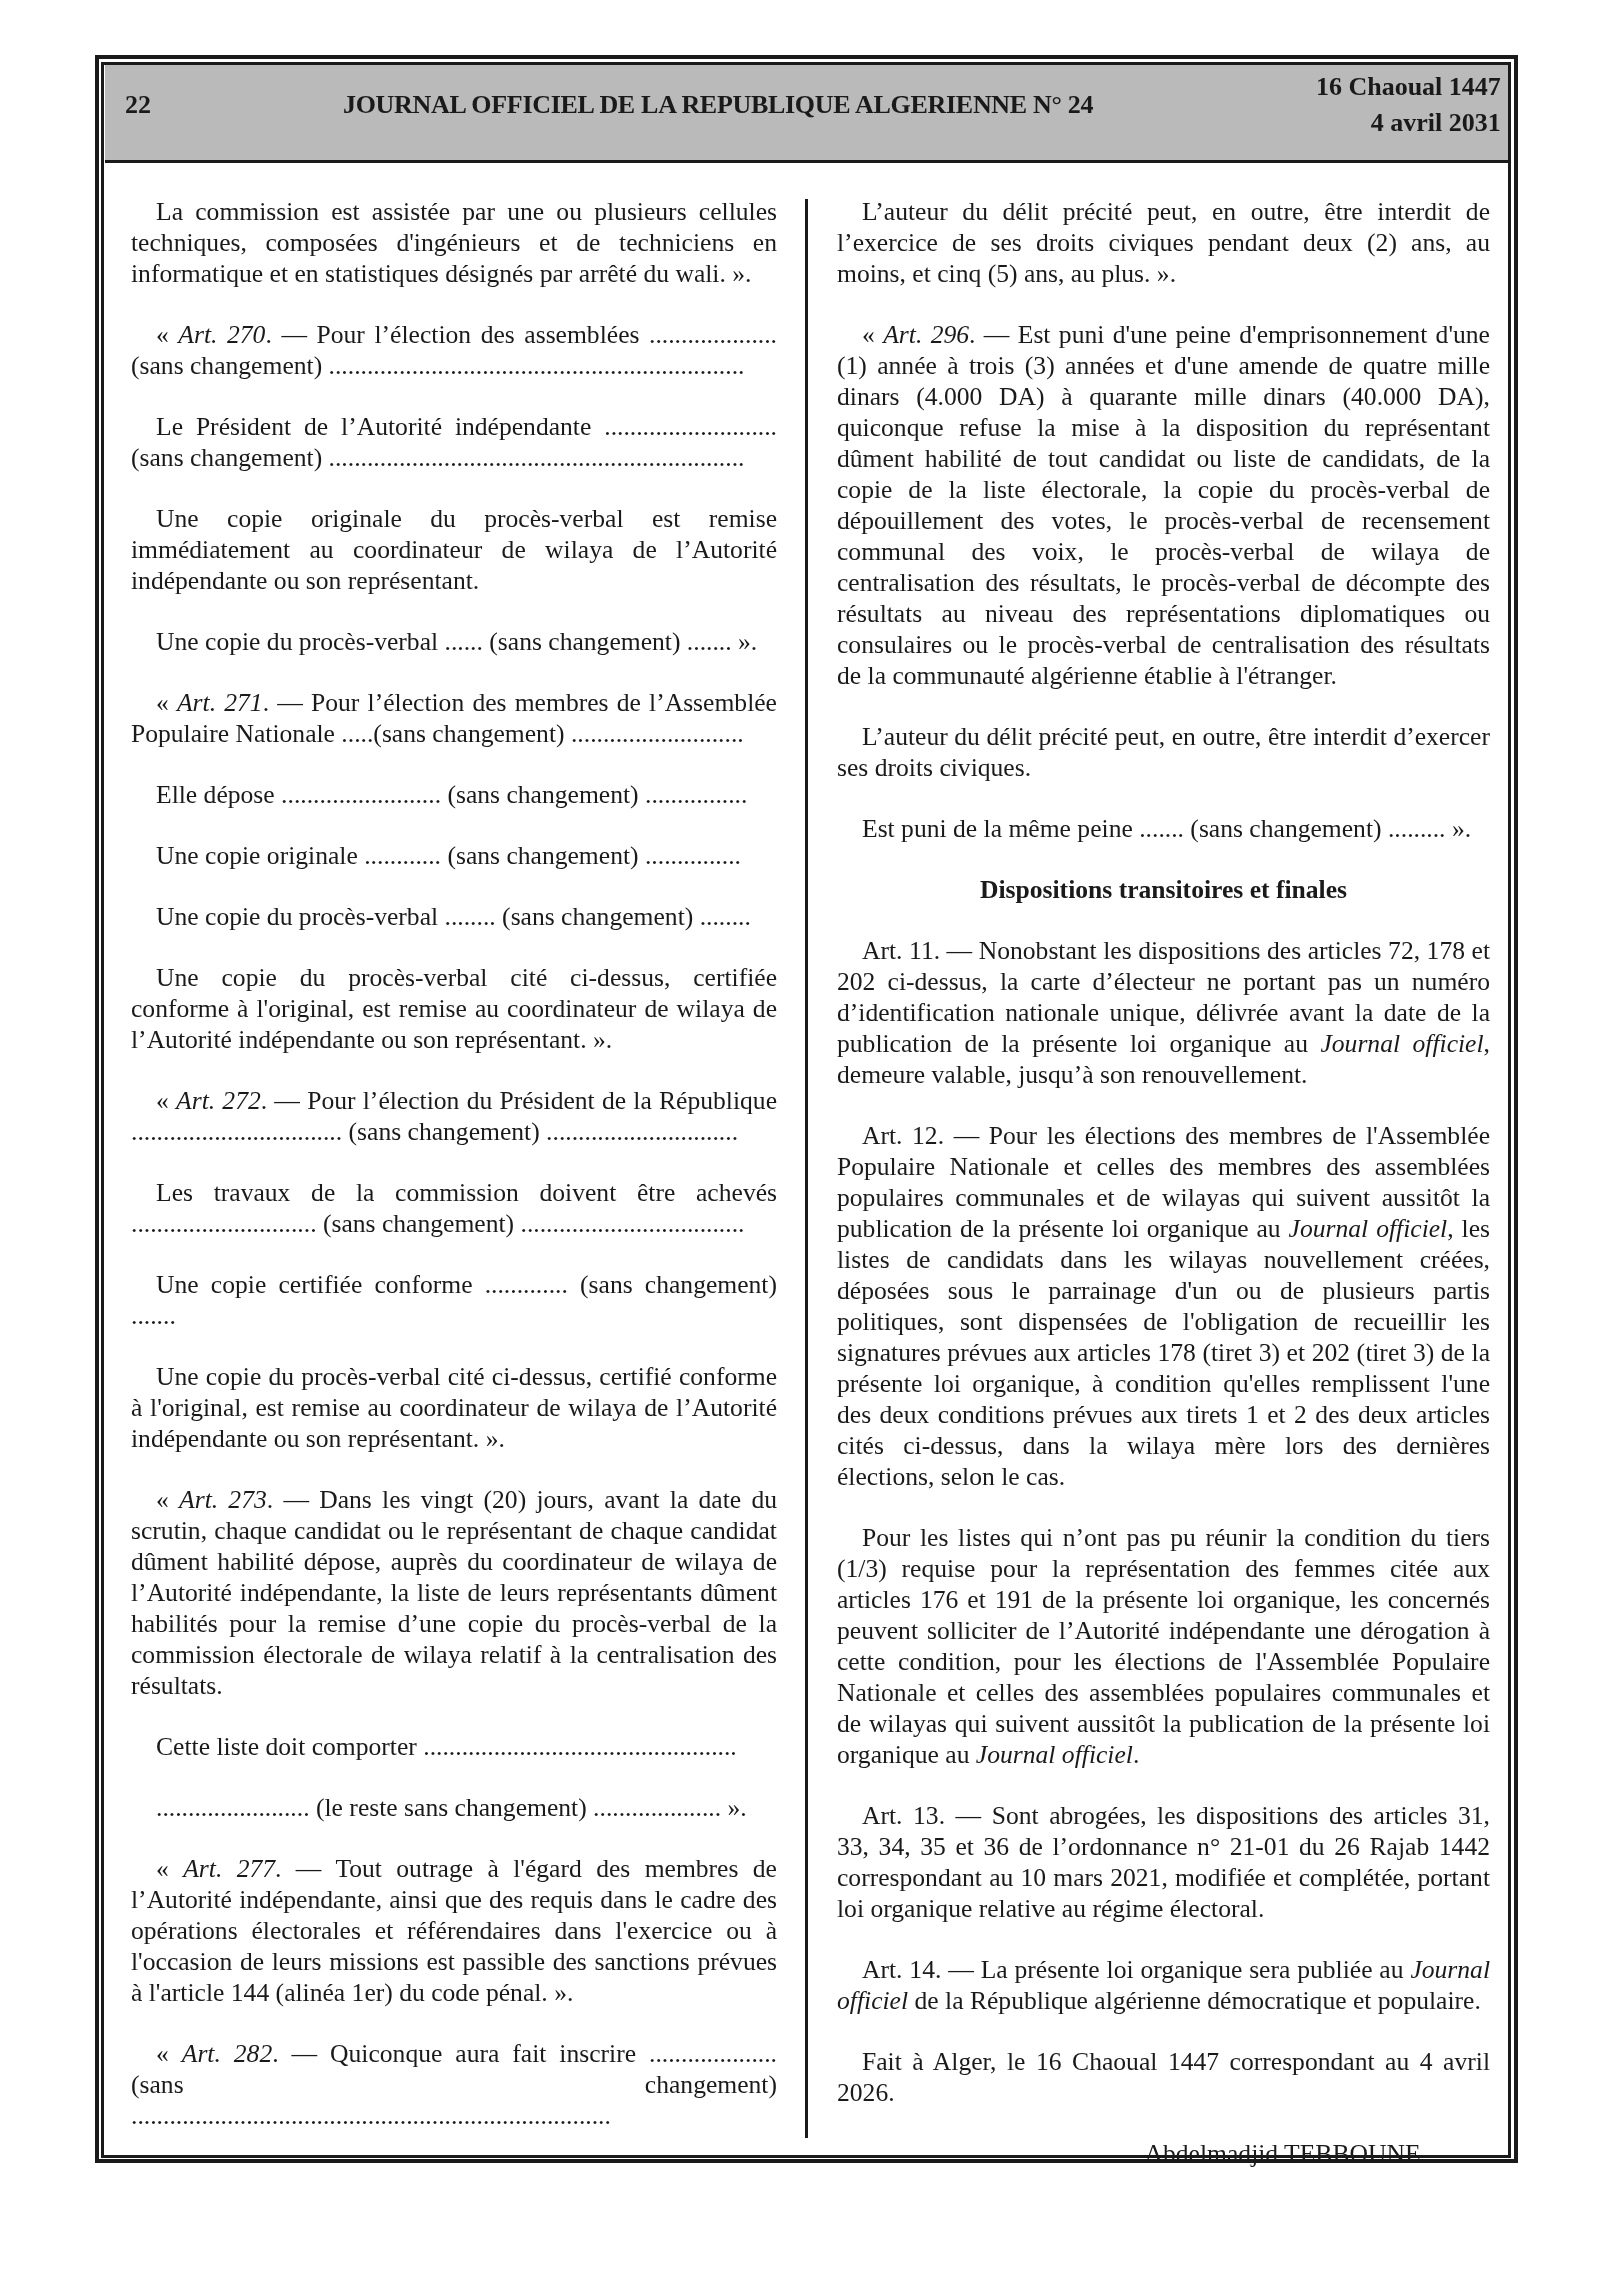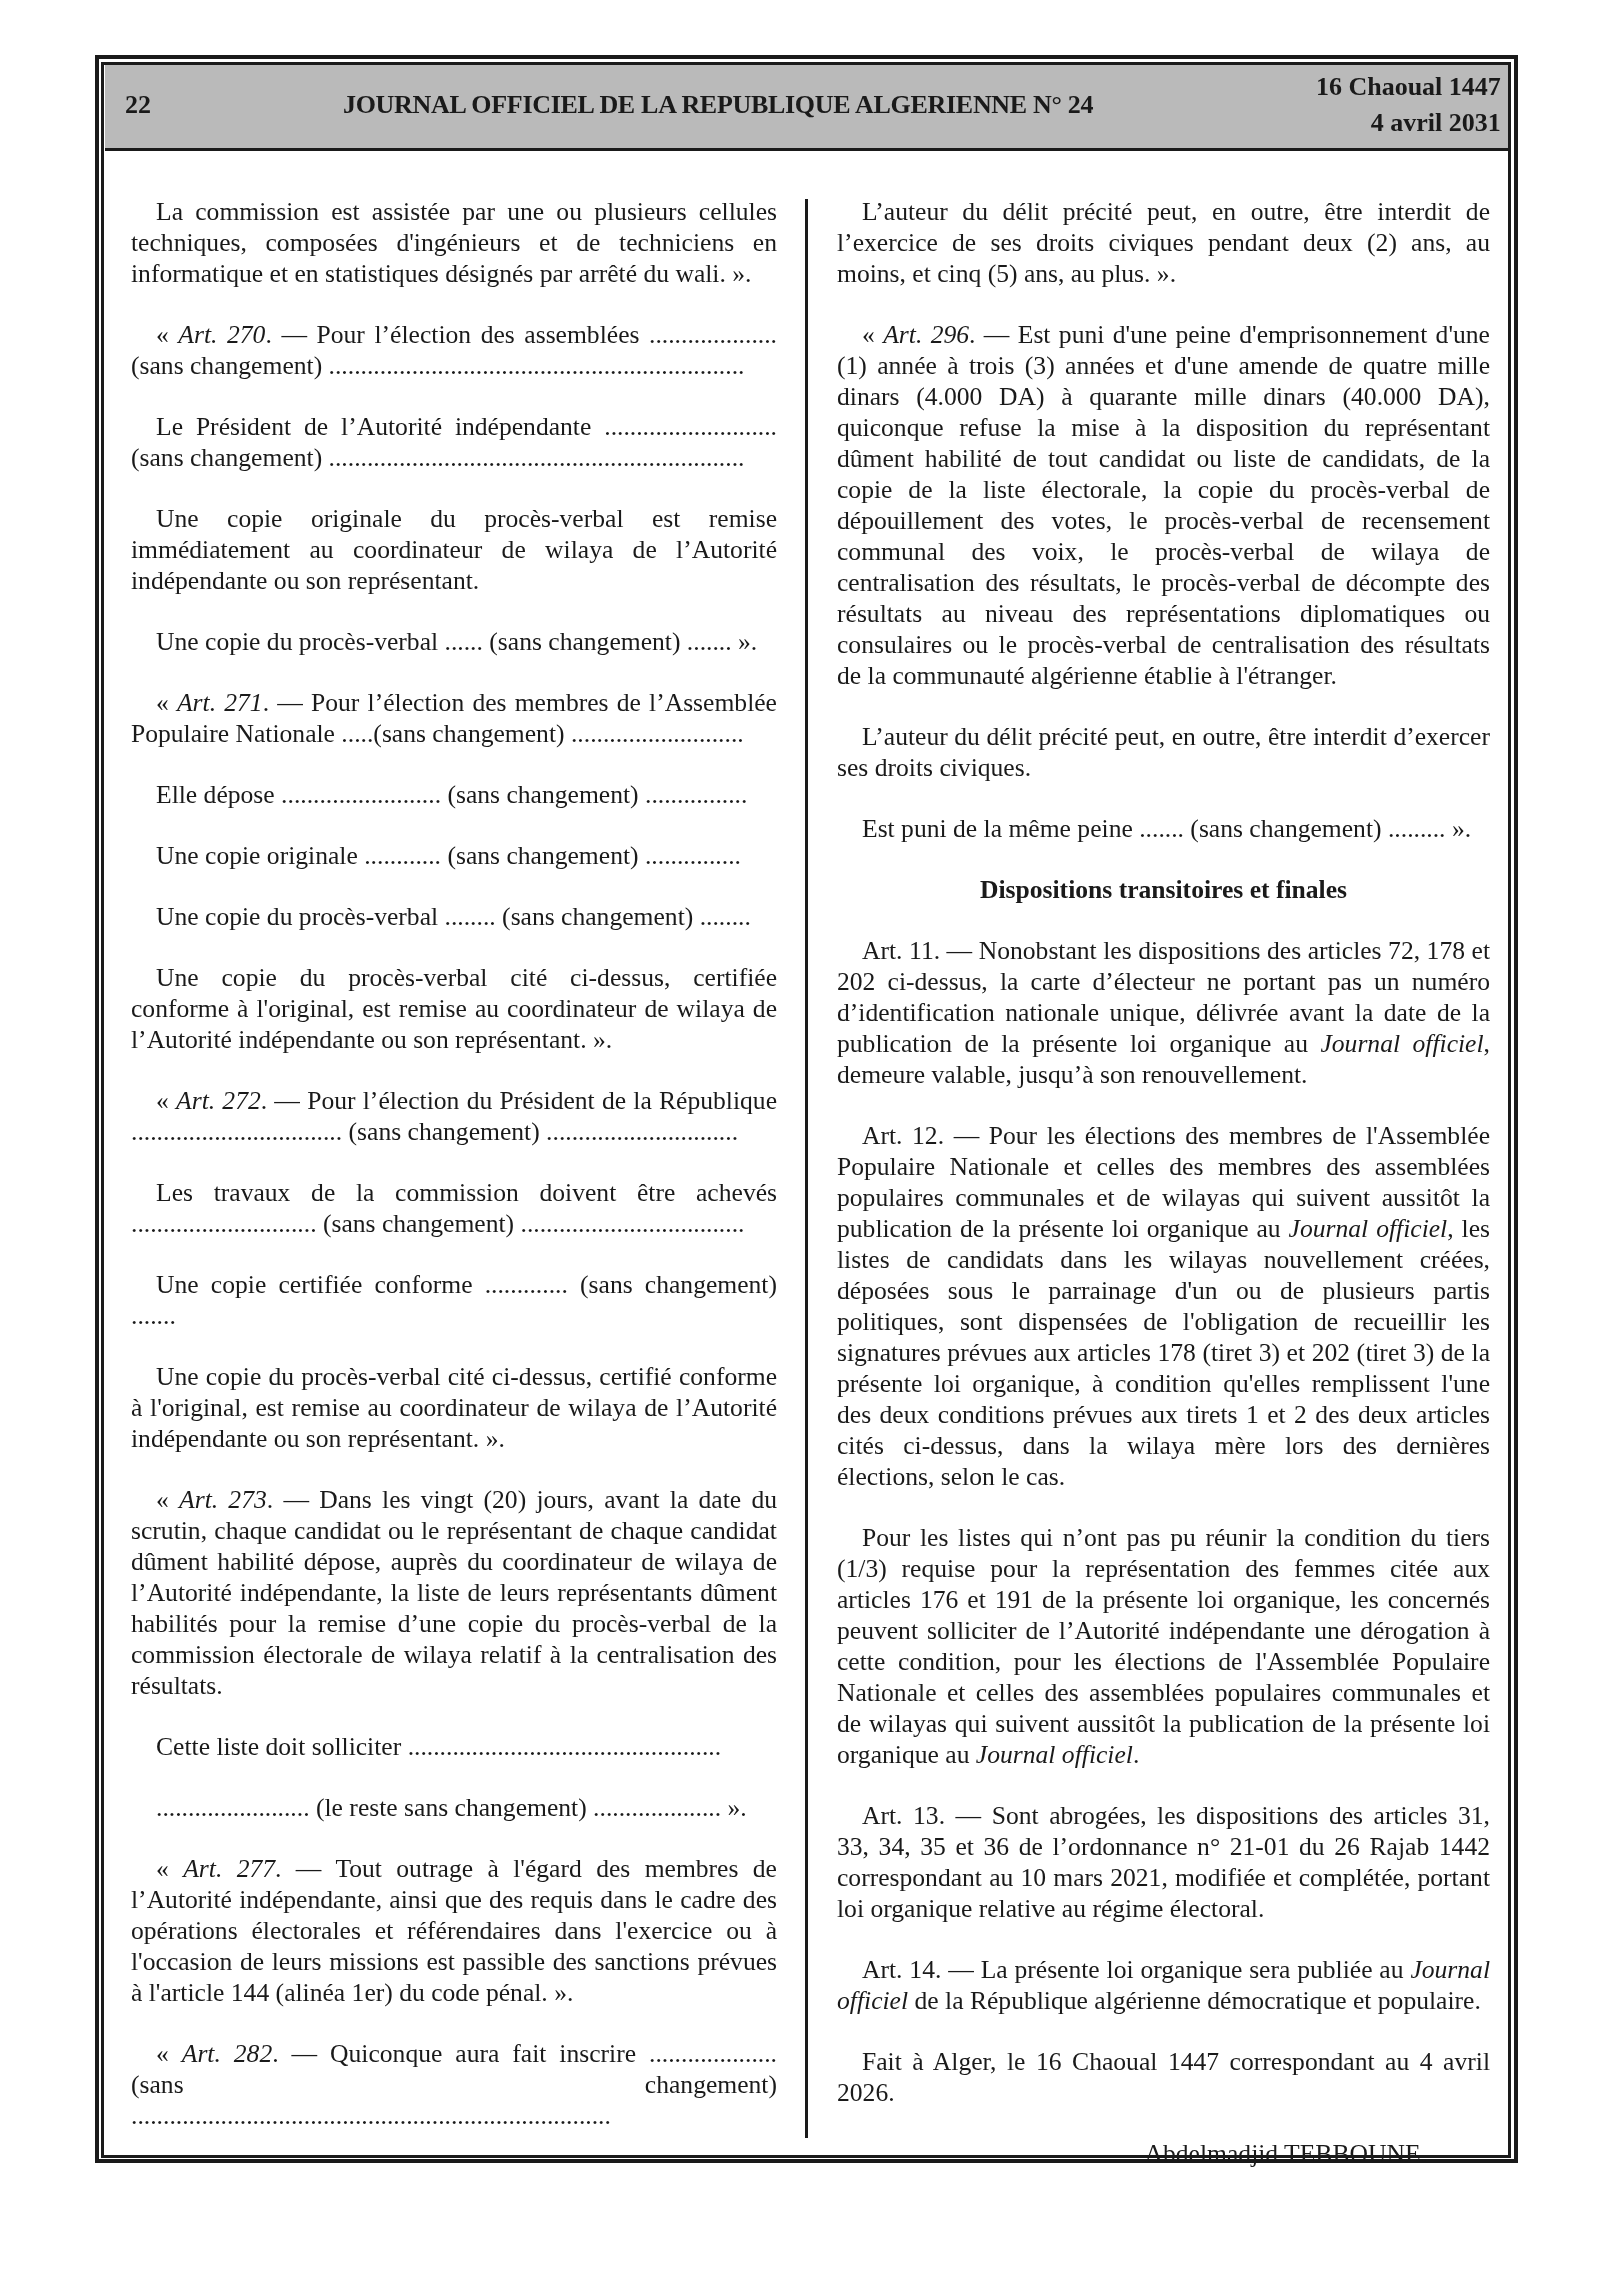--- a/index.html
+++ b/index.html
@@ -9,7 +9,7 @@
            border:4.5px solid #1a1a1a; box-sizing:border-box; }
   .inner { position:absolute; left:101px; top:62px; width:1410px; height:2096px;
            border:3.6px solid #1a1a1a; box-sizing:border-box; }
-  .header { position:absolute; left:105px; top:65px; width:1403px; height:86px;
+  .header { position:absolute; left:105px; top:65px; width:1403px; height:98px;
             background:#bababa; border-bottom:3.6px solid #1a1a1a; box-sizing:border-box; }
   .hdr-page { position:absolute; left:20px; top:25px; font-weight:bold; font-size:26px; }
   .hdr-title { position:absolute; left:238px; top:25px; font-weight:bold; font-size:26px;

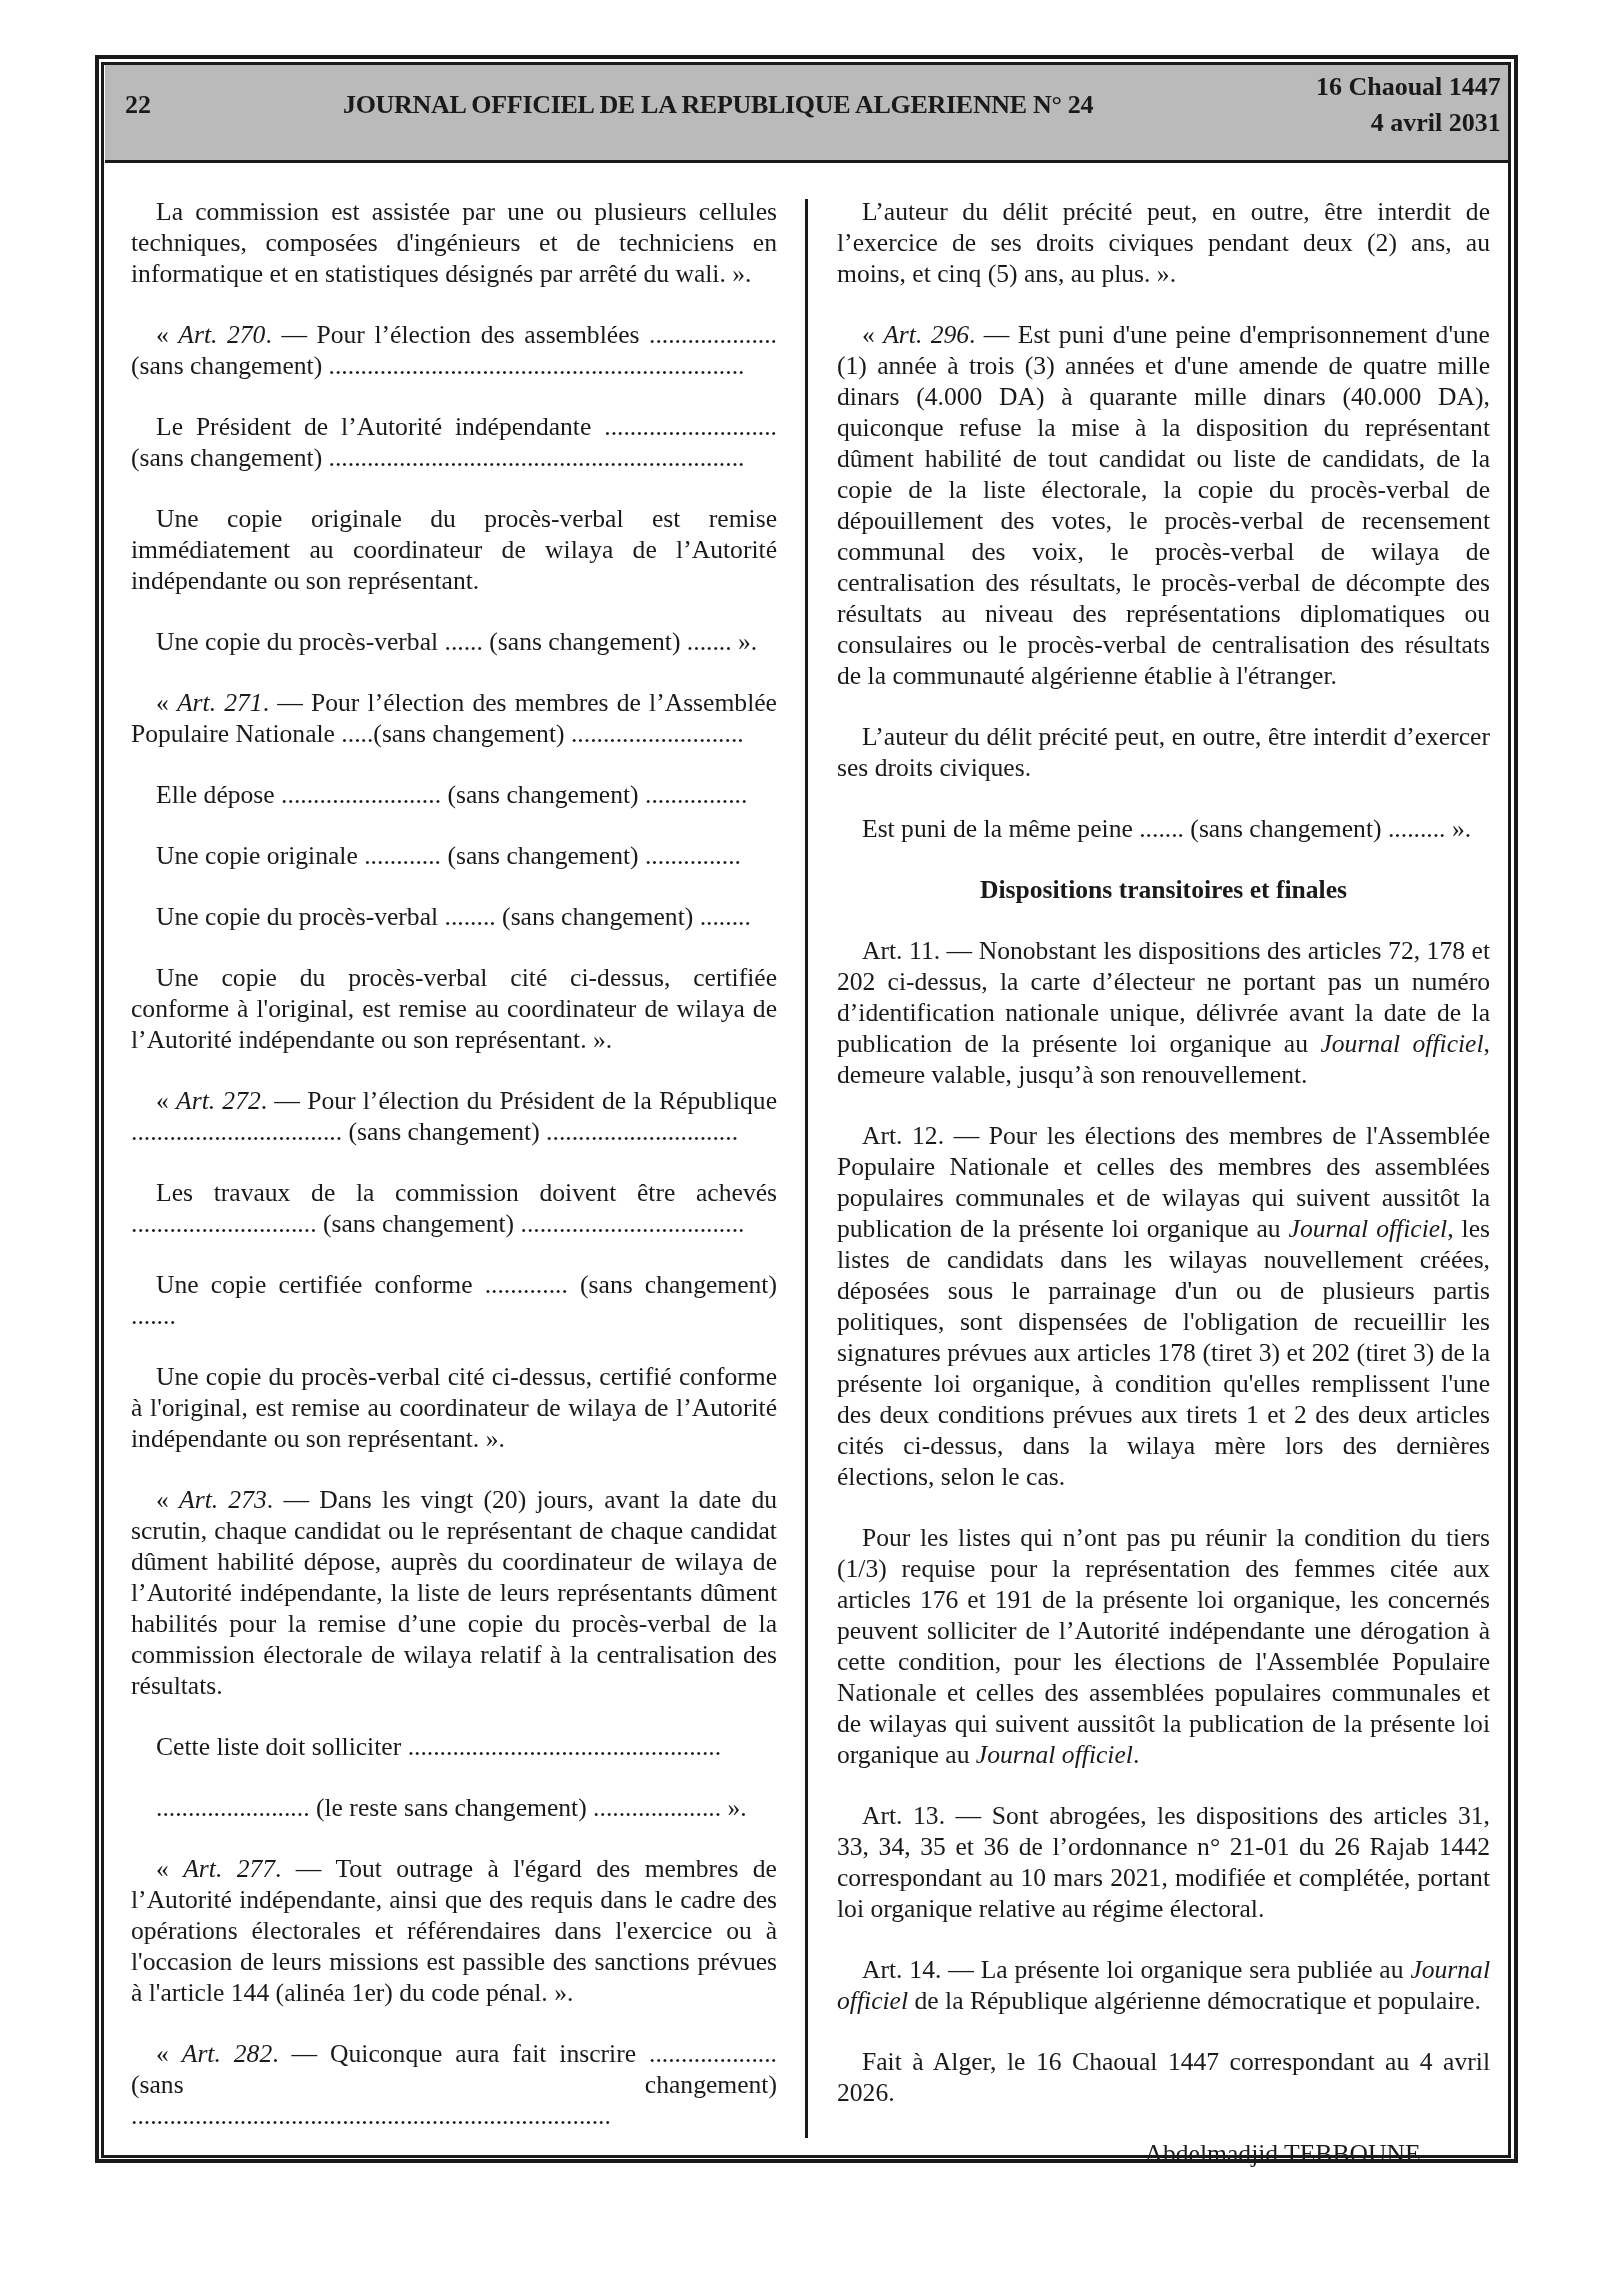--- a/index.html
+++ b/index.html
@@ -59,7 +59,7 @@
   <p>Une copie certifiée conforme ............. (sans changement) .......</p>
   <p>Une copie du procès-verbal cité ci-dessus, certifié conforme à l'original, est remise au coordinateur de wilaya de l’Autorité indépendante ou son représentant. ».</p>
   <p><span>« </span><span class="it">Art. 273</span><span>. — Dans les vingt (20) jours, avant la date du scrutin, chaque candidat ou le représentant de chaque candidat dûment habilité dépose, auprès du coordinateur de wilaya de l’Autorité indépendante, la liste de leurs représentants dûment habilités pour la remise d’une copie du procès-verbal de la commission électorale de wilaya relatif à la centralisation des résultats.</span></p>
-  <p>Cette liste doit solliciter .................................................</p>
+  <p>Cette liste doit comporter .................................................</p>
   <p>........................ (le reste sans changement) .................... ».</p>
   <p><span>« </span><span class="it">Art. 277</span><span>. — Tout outrage à l'égard des membres de l’Autorité indépendante, ainsi que des requis dans le cadre des opérations électorales et référendaires dans l'exercice ou à l'occasion de leurs missions est passible des sanctions prévues à l'article 144 (alinéa 1er) du code pénal. ».</span></p>
   <p><span>« </span><span class="it">Art. 282</span><span>. — Quiconque aura fait inscrire .................... (sans changement) ...........................................................................</span></p>

